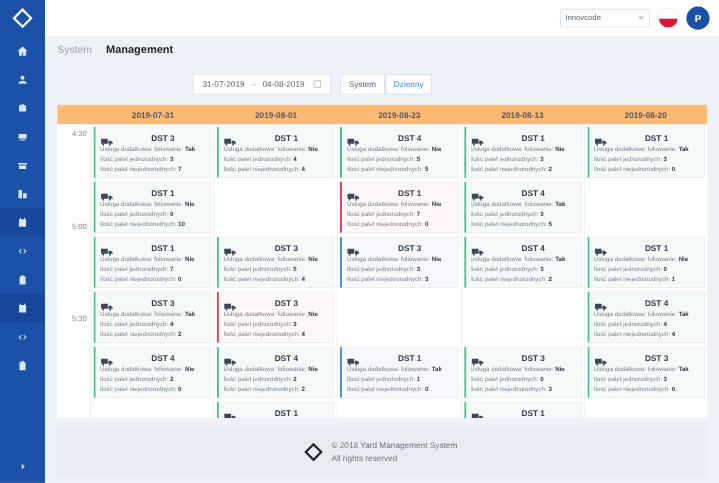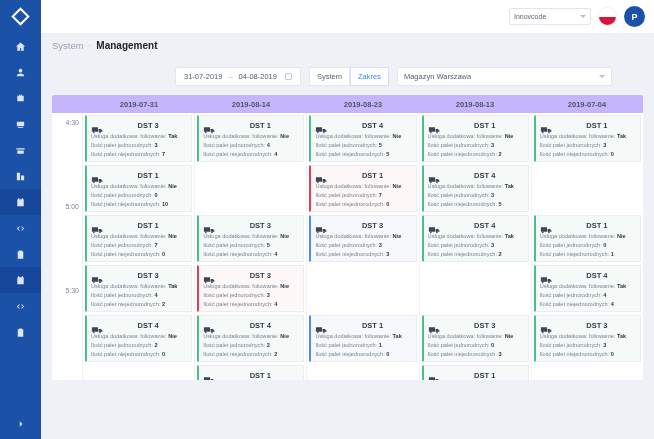--- a/index.html
+++ b/index.html
@@ -300,7 +300,7 @@
         </div>
         <div class="btngroup">
           <div class="tbtn">System</div>
-          <div class="tbtn active">Zakres</div>
+          <div class="tbtn active">Dzienny</div>
         </div>
         <div class="wh-select">
           <span>Magazyn Warszawa</span>

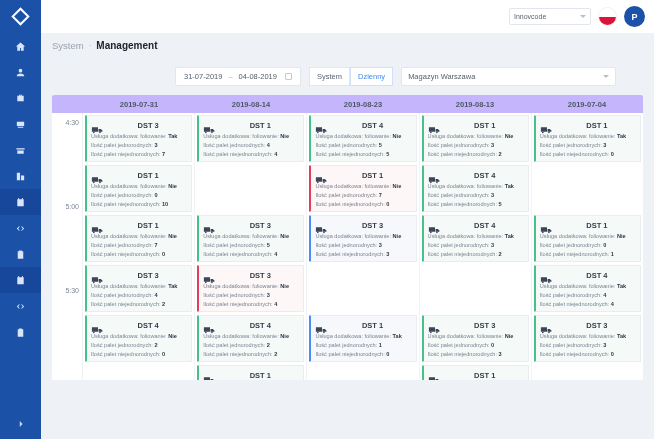--- a/index.html
+++ b/index.html
@@ -302,10 +302,6 @@
           <div class="tbtn">System</div>
           <div class="tbtn active">Dzienny</div>
         </div>
-        <div class="wh-select">
-          <span>Magazyn Warszawa</span>
-          <span class="caret"></span>
-        </div>
       </div>
     </div>
 

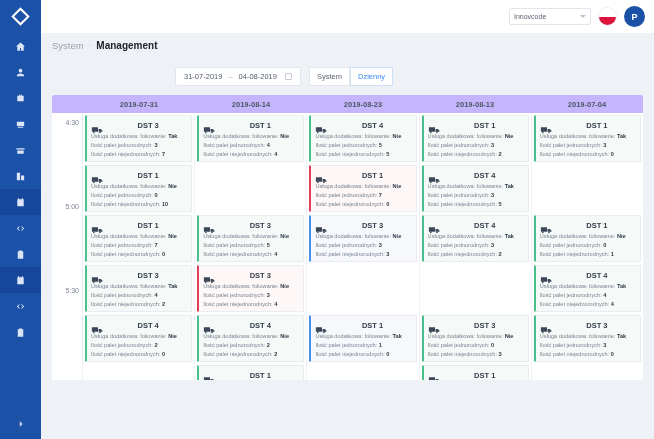--- a/index.html
+++ b/index.html
@@ -121,7 +121,7 @@
   }
   .sched-head {
     display: flex; height: 18px;
-    background: #c4b5fd;
+    background: #fdba74;
   }
   .sh-time { width: 31px; flex: 0 0 31px; }
   .sh-col {

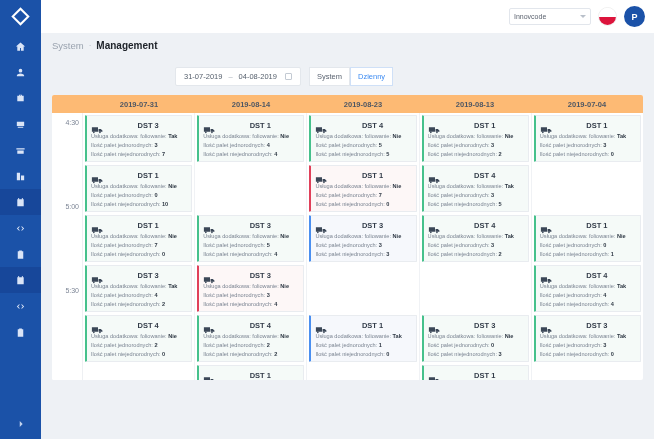--- a/index.html
+++ b/index.html
@@ -310,7 +310,7 @@
         <div class="sh-time"></div>
         <div id="day-headers" style="display:flex;flex:1 1 auto;">
             <div class="sh-col">2019-07-31</div>
-            <div class="sh-col">2019-08-14</div>
+            <div class="sh-col">2019-08-01</div>
             <div class="sh-col">2019-08-23</div>
             <div class="sh-col">2019-08-13</div>
             <div class="sh-col">2019-07-04</div>

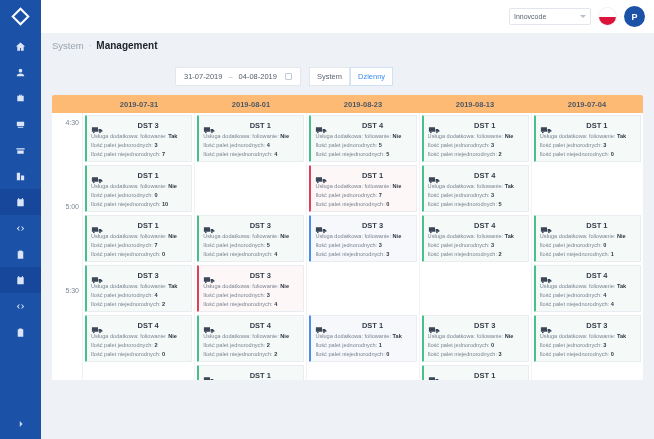--- a/index.html
+++ b/index.html
@@ -313,7 +313,7 @@
             <div class="sh-col">2019-08-01</div>
             <div class="sh-col">2019-08-23</div>
             <div class="sh-col">2019-08-13</div>
-            <div class="sh-col">2019-07-04</div>
+            <div class="sh-col">2019-08-20</div>
           </div>
       </div>
       <div class="sched-body">

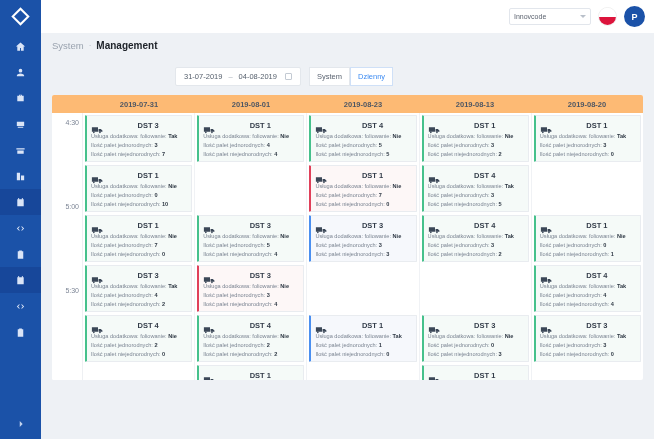--- a/index.html
+++ b/index.html
@@ -588,6 +588,13 @@
       </div>
     </div>
 
+    <div class="footer">
+      <div class="fdiamond"></div>
+      <div>
+        <div class="ftext">© 2018 Yard Management System</div>
+        <div class="ftext">All rights reserved</div>
+      </div>
+    </div>
 
   </div>
 </div>

